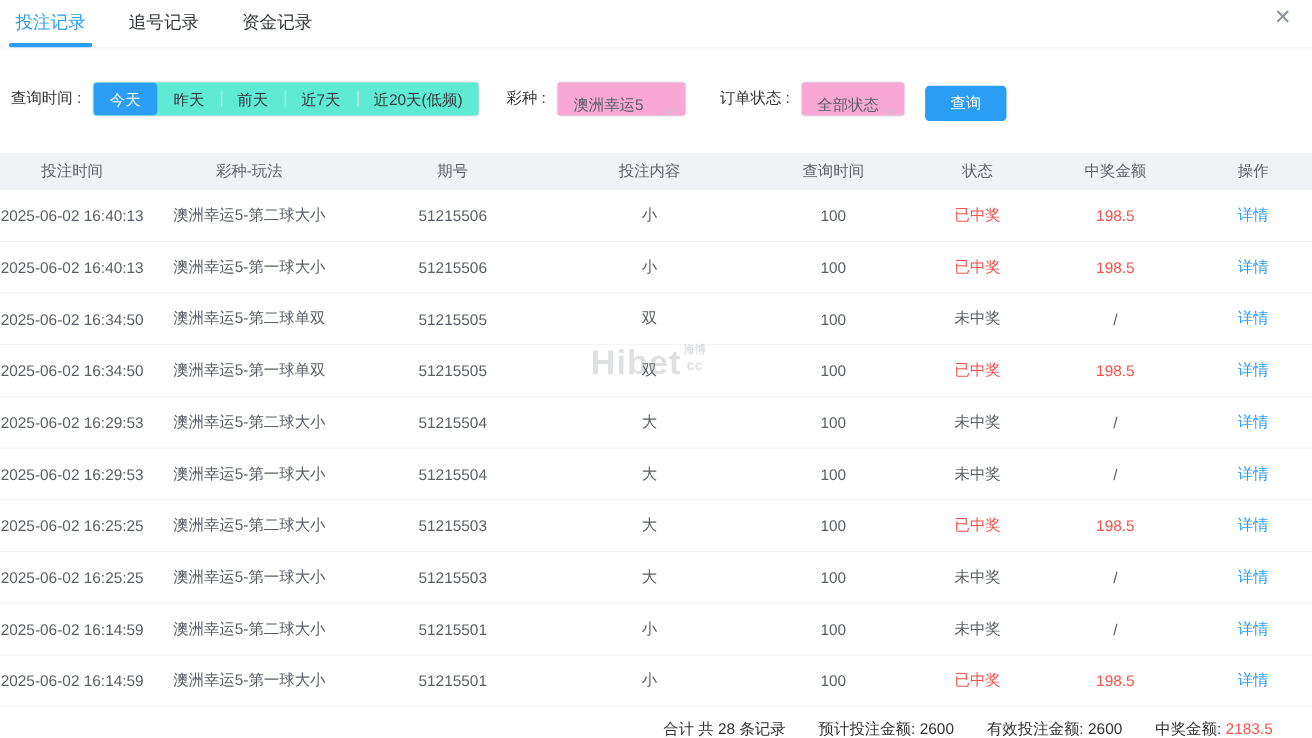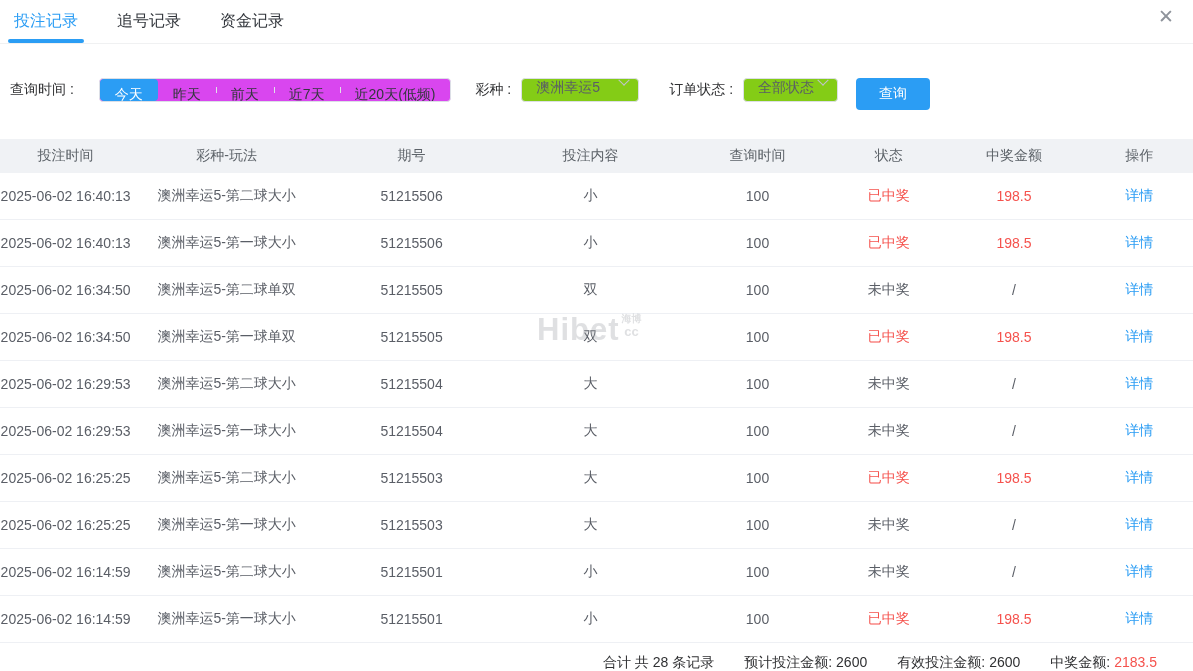--- a/index.html
+++ b/index.html
@@ -29,7 +29,7 @@
   
   .filters{display:flex;align-items:center;margin:26px 0 0 10px;font-size:14px;color:var(--text);}
   .flabel{margin-right:10px;white-space:nowrap;}
-  .btn-group{display:flex;border:1px solid var(--border);border-radius:4px;height:24px;overflow:hidden;background:#d946ef;margin-left:15px;}
+  .btn-group{display:flex;border:1px solid var(--border);border-radius:4px;height:32px;overflow:hidden;background:#5eead4;}
   .bg-item{position:relative;padding:0 15px;line-height:30px;font-size:14px;color:#33373d;cursor:pointer;white-space:nowrap;}
   .bg-item+.bg-item::before{content:'';position:absolute;left:0;top:8px;bottom:8px;width:1px;background:#dfe2e8;}
   .bg-item.active{background:var(--blue);color:#fff;border-radius:4px;}

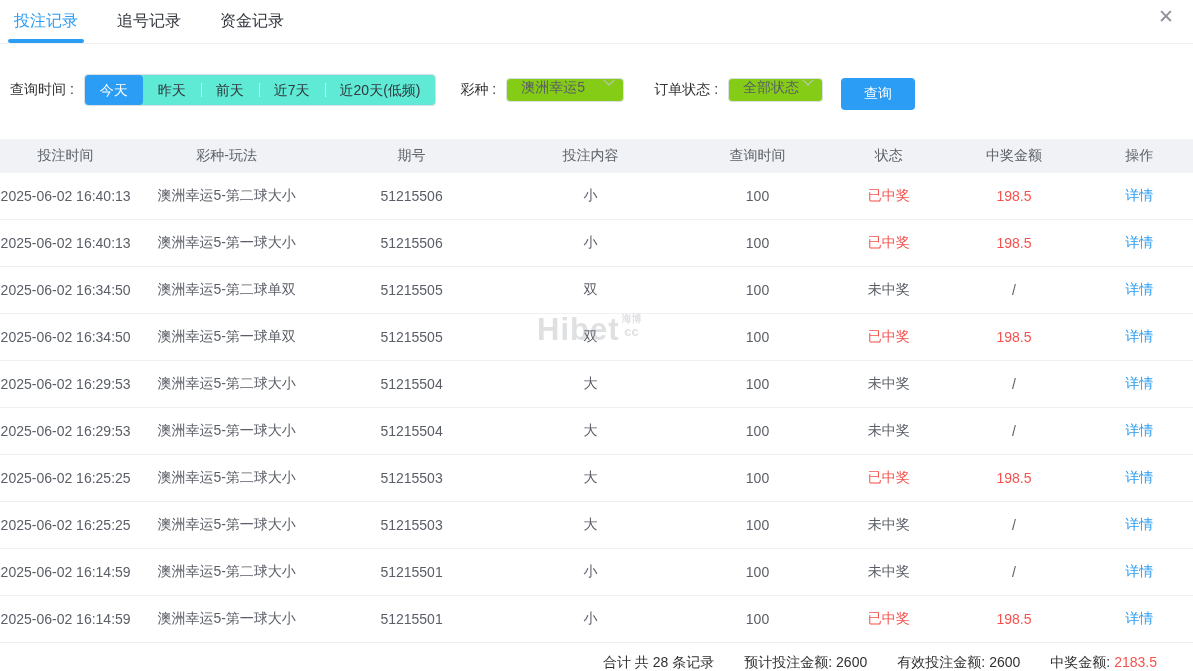--- a/index.html
+++ b/index.html
@@ -34,8 +34,8 @@
   .bg-item+.bg-item::before{content:'';position:absolute;left:0;top:8px;bottom:8px;width:1px;background:#dfe2e8;}
   .bg-item.active{background:var(--blue);color:#fff;border-radius:4px;}
   .bg-item.active::before,.bg-item.active+.bg-item::before{display:none;}
-  .select{display:flex;align-items:flex-start;justify-content:space-between;border:1px solid var(--border);
-    border-radius:4px;height:24px;padding:0 10px 0 14px;color:#5a5e66;cursor:pointer;background:#84cc16;}
+  .select{display:flex;align-items:flex-end;justify-content:space-between;border:1px solid var(--border);
+    border-radius:4px;height:32px;padding:0 10px 0 14px;color:#5a5e66;cursor:pointer;background:#f9a8d4;}
   .select.lottery{width:118px;margin-right:30px;}
   .select.status{width:95px;}
   .chev{width:8px;height:8px;border-right:1.4px solid #c0c4cc;border-bottom:1.4px solid #c0c4cc;

